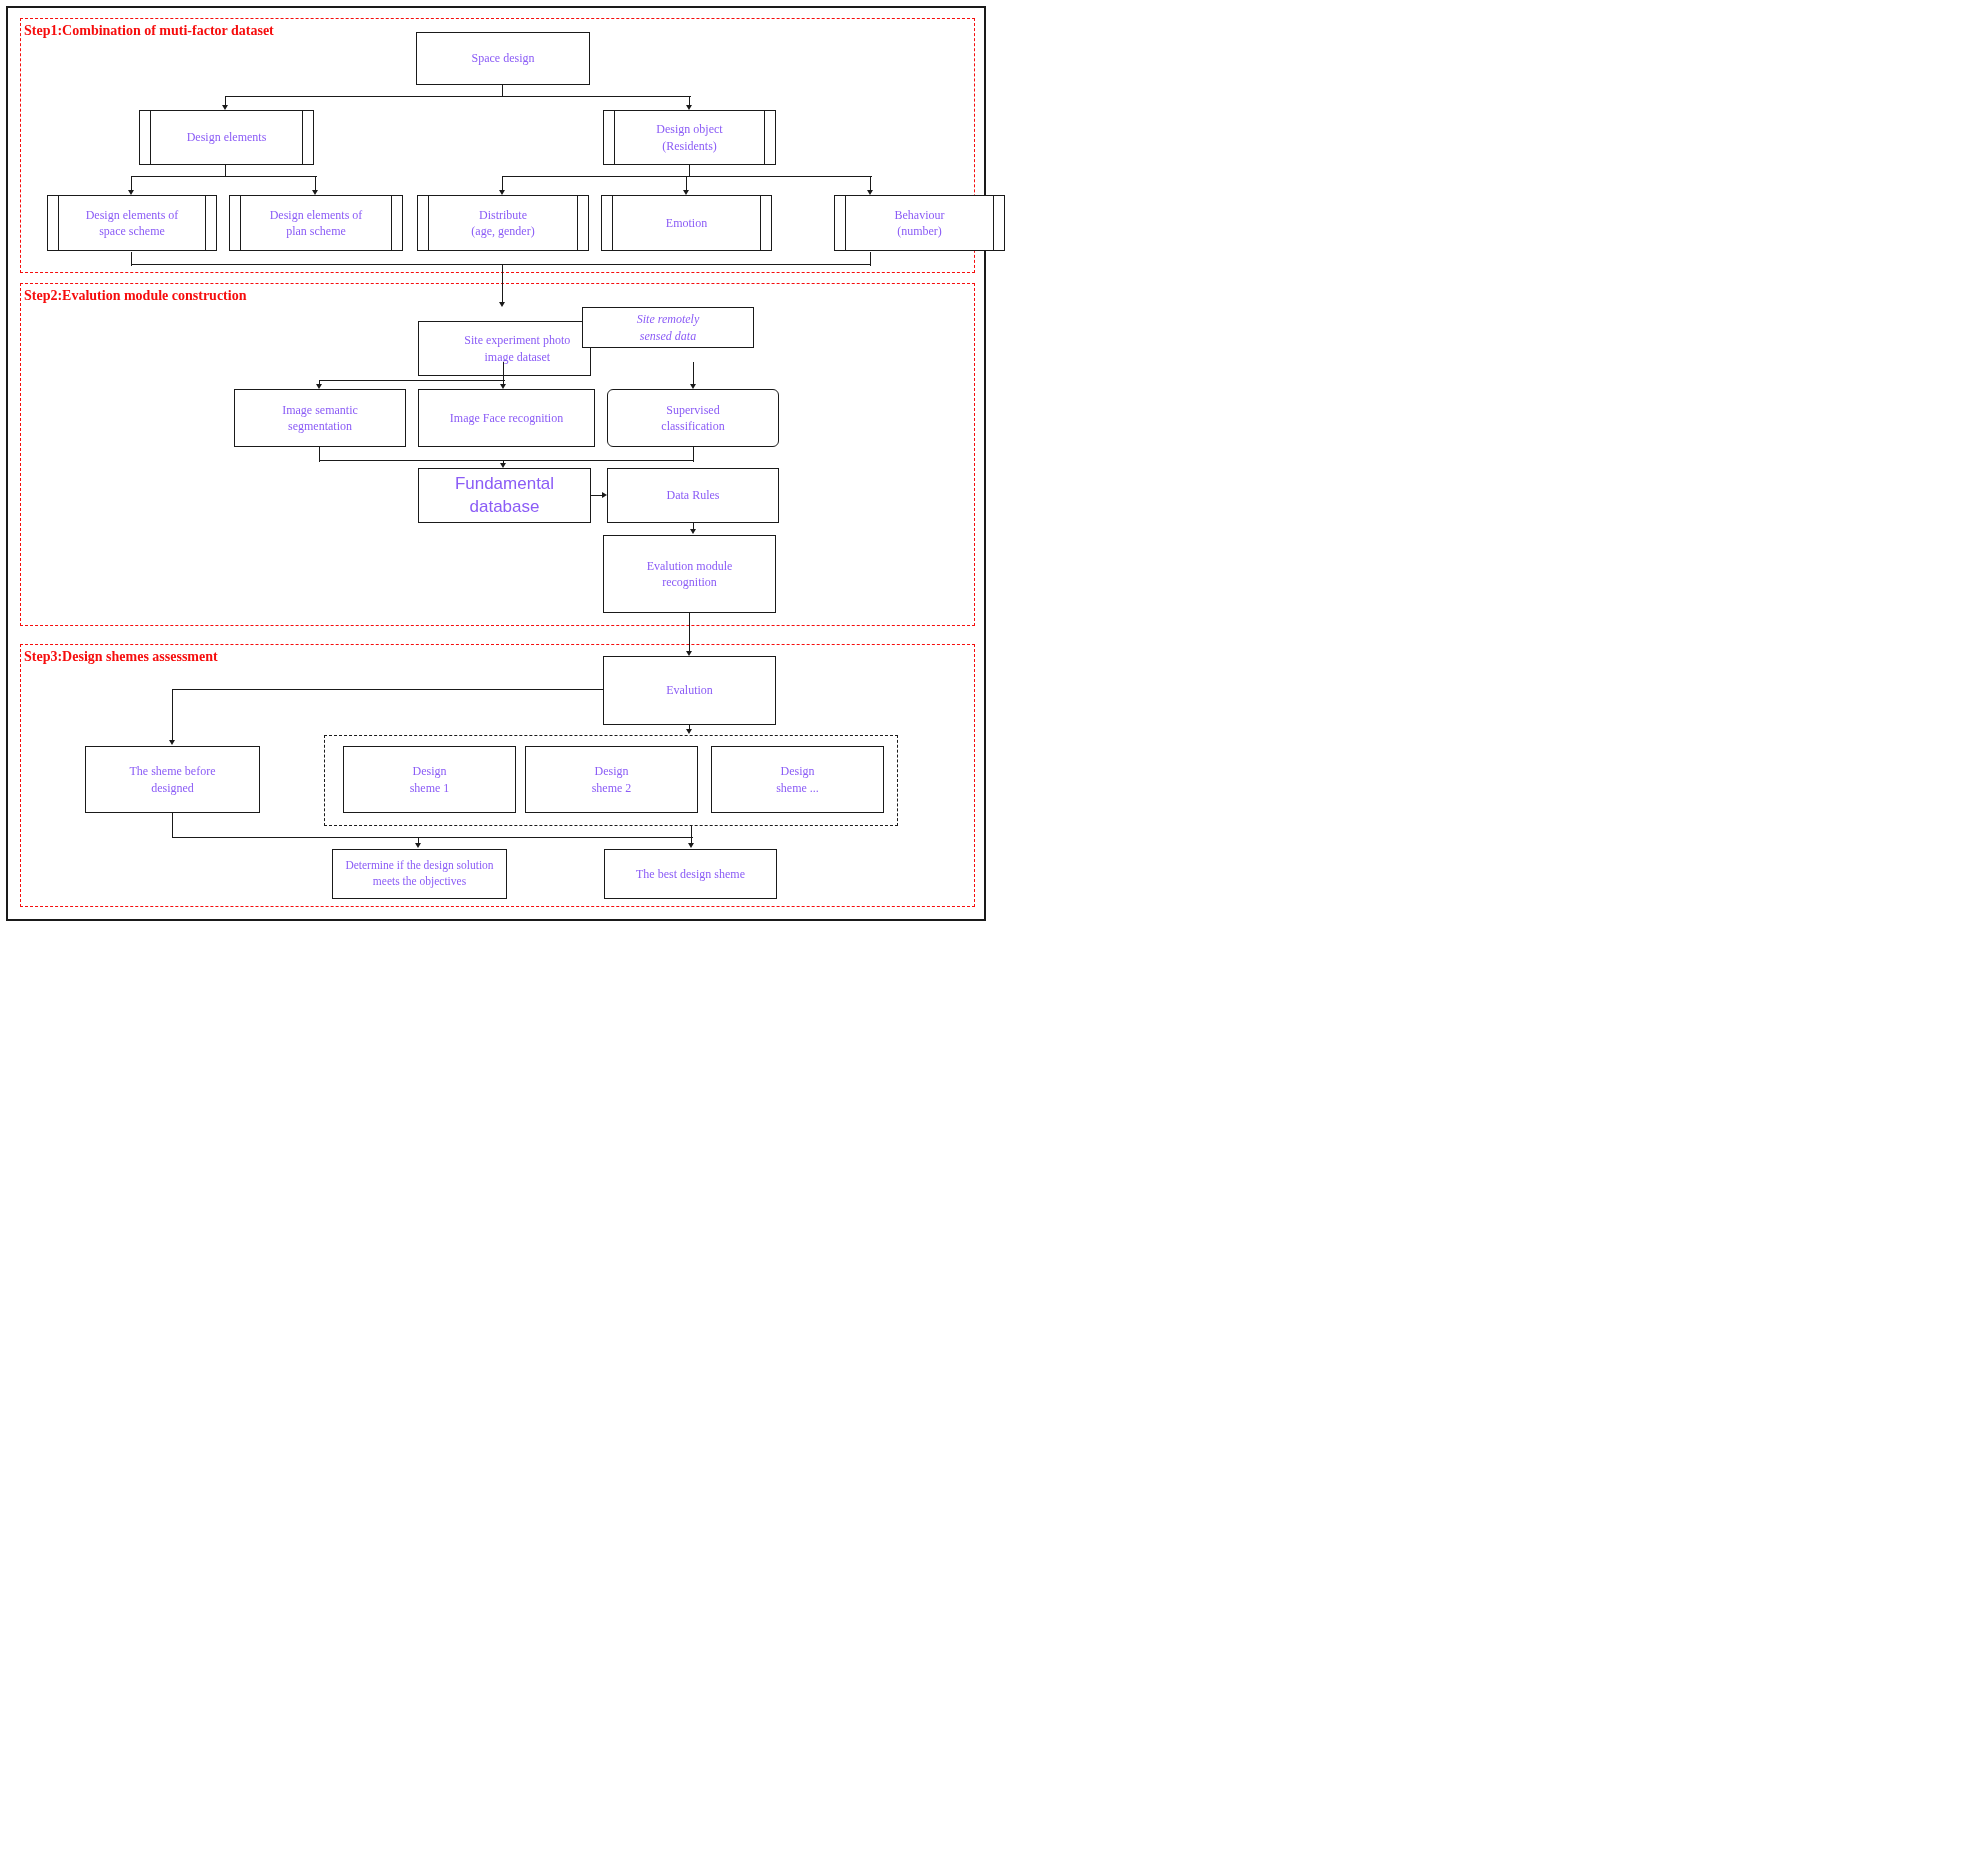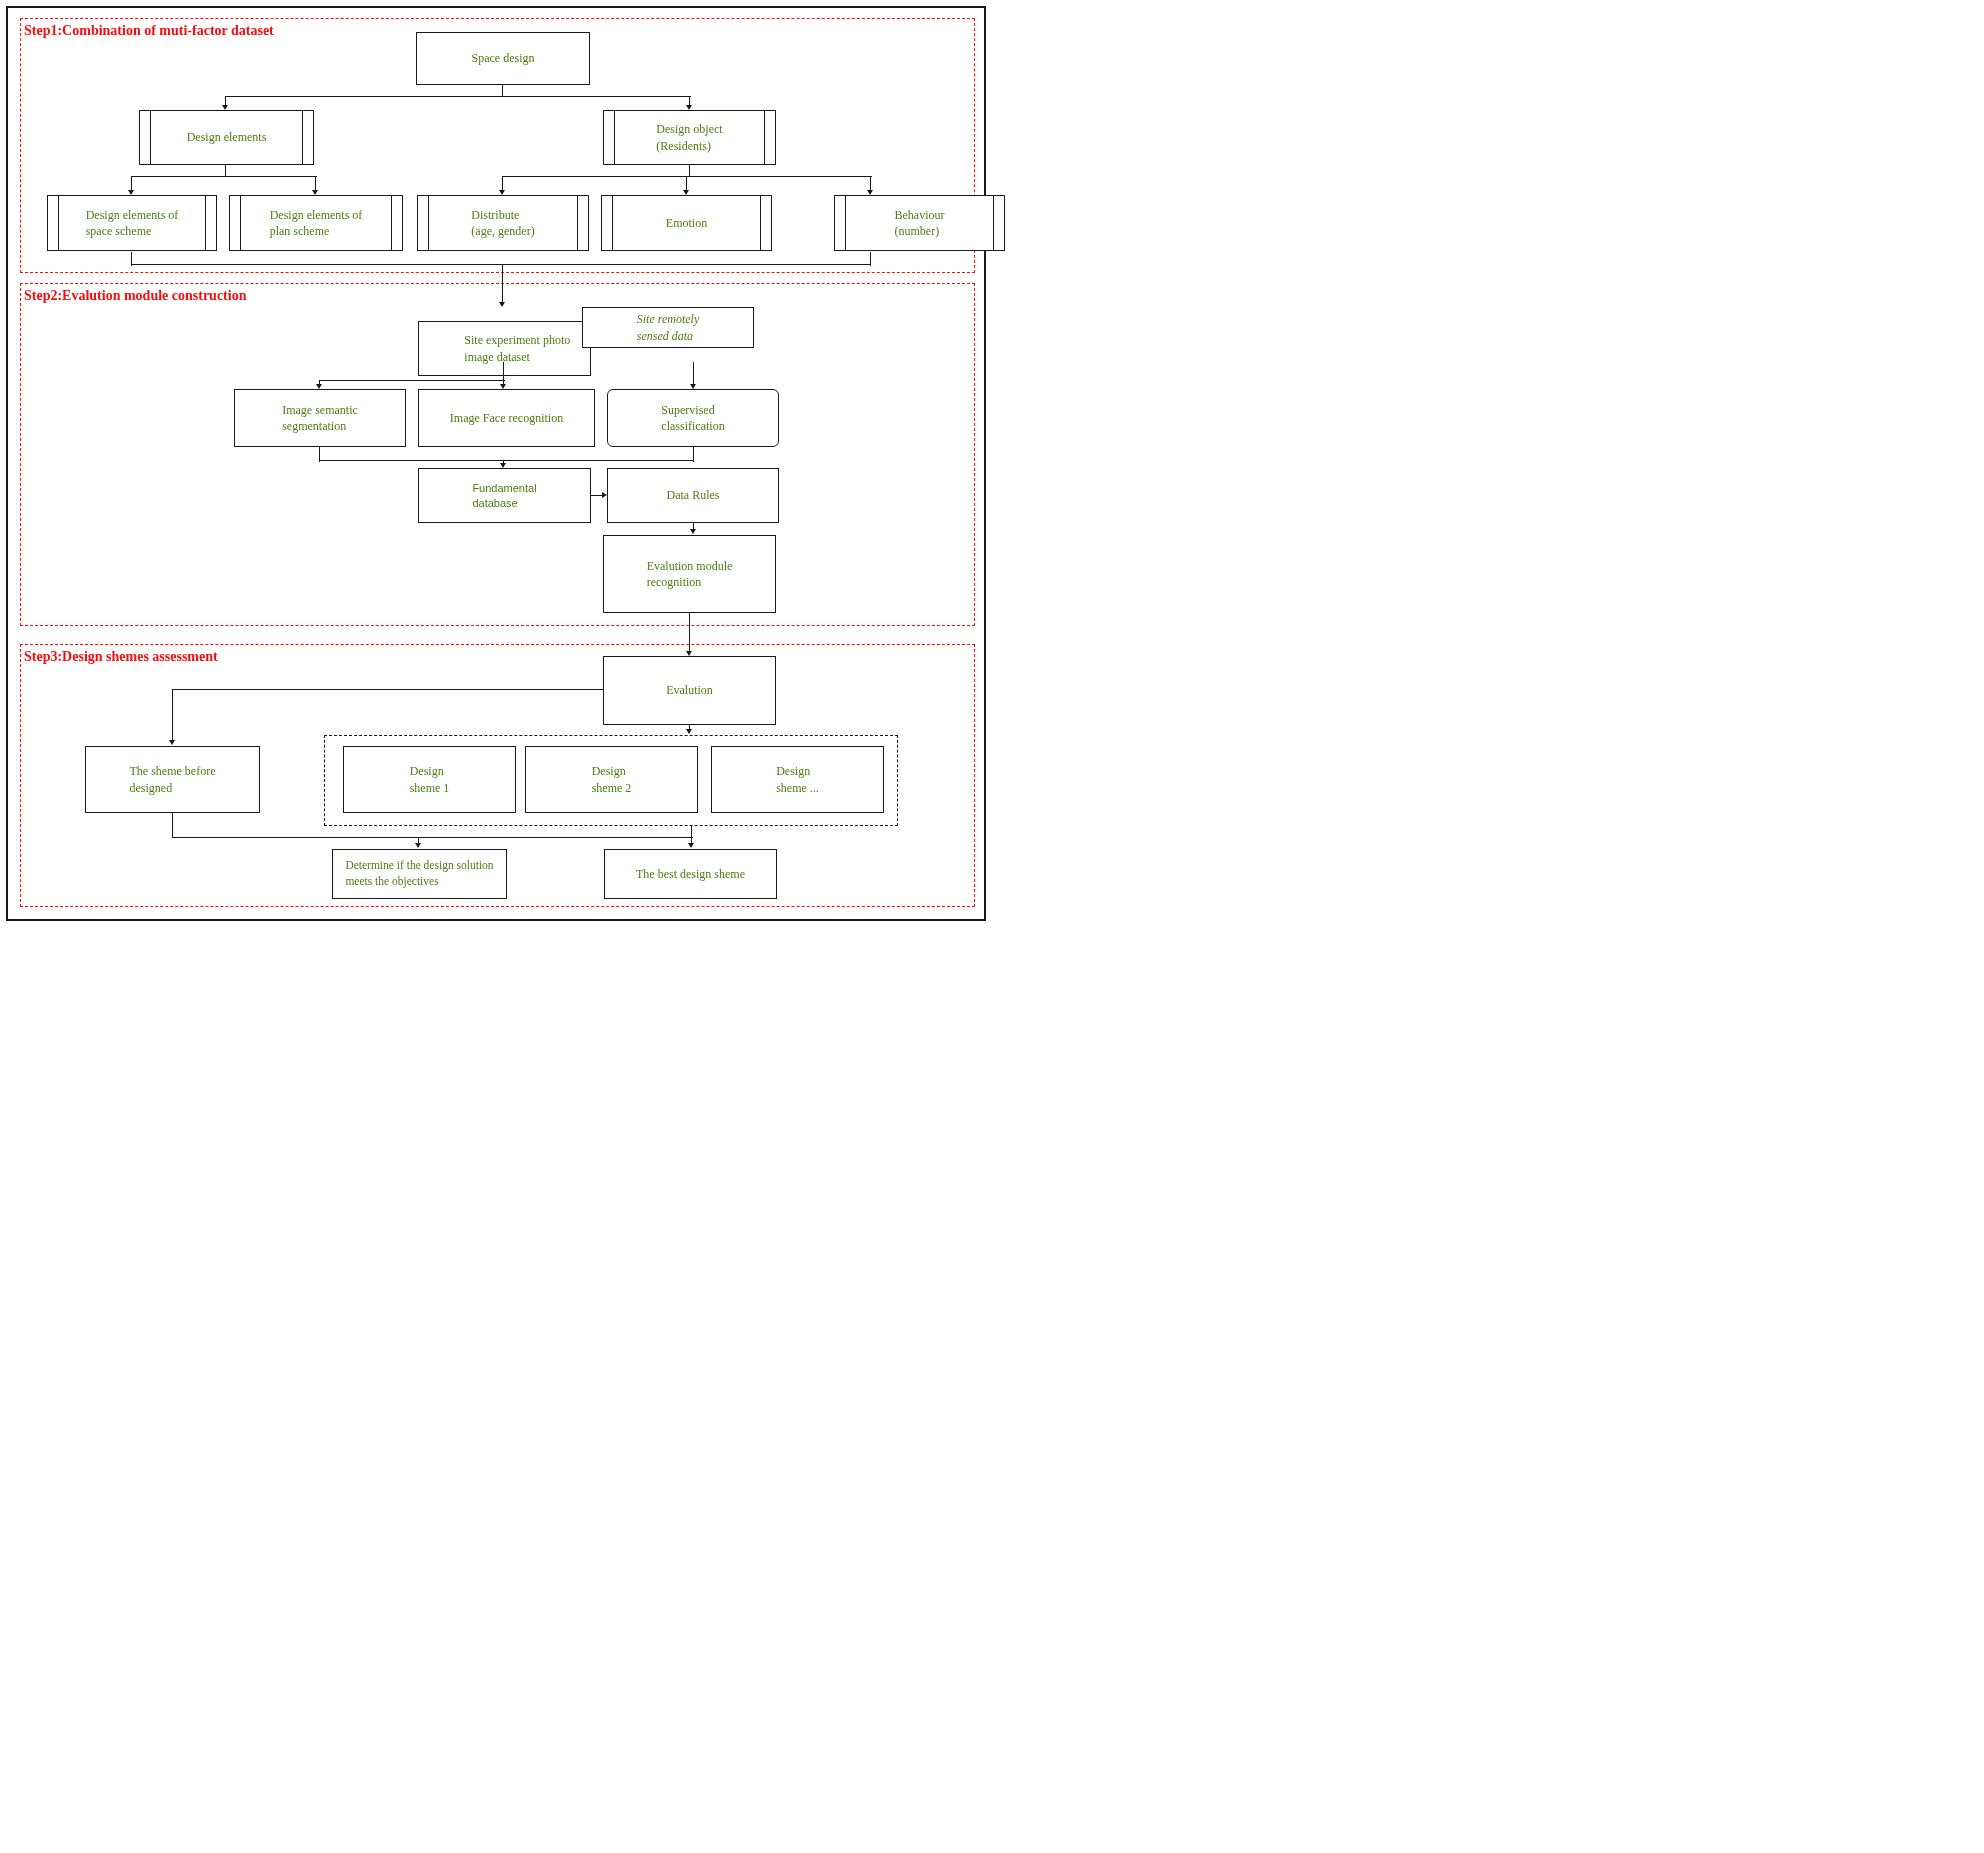--- a/index.html
+++ b/index.html
@@ -23,7 +23,7 @@
   .node{
     position:absolute;box-sizing:border-box;border:1.2px solid #1a1a1a;
     background:#ffffff;display:flex;align-items:center;justify-content:center;
-    text-align:left;font-size:12px;line-height:1.35;color:#4d7c0f;
+    text-align:center;font-size:12px;line-height:1.35;color:#8b5cf6;
     white-space:pre-line;padding:1.2px 2.4px;
   }
   .pp::before,.pp::after{

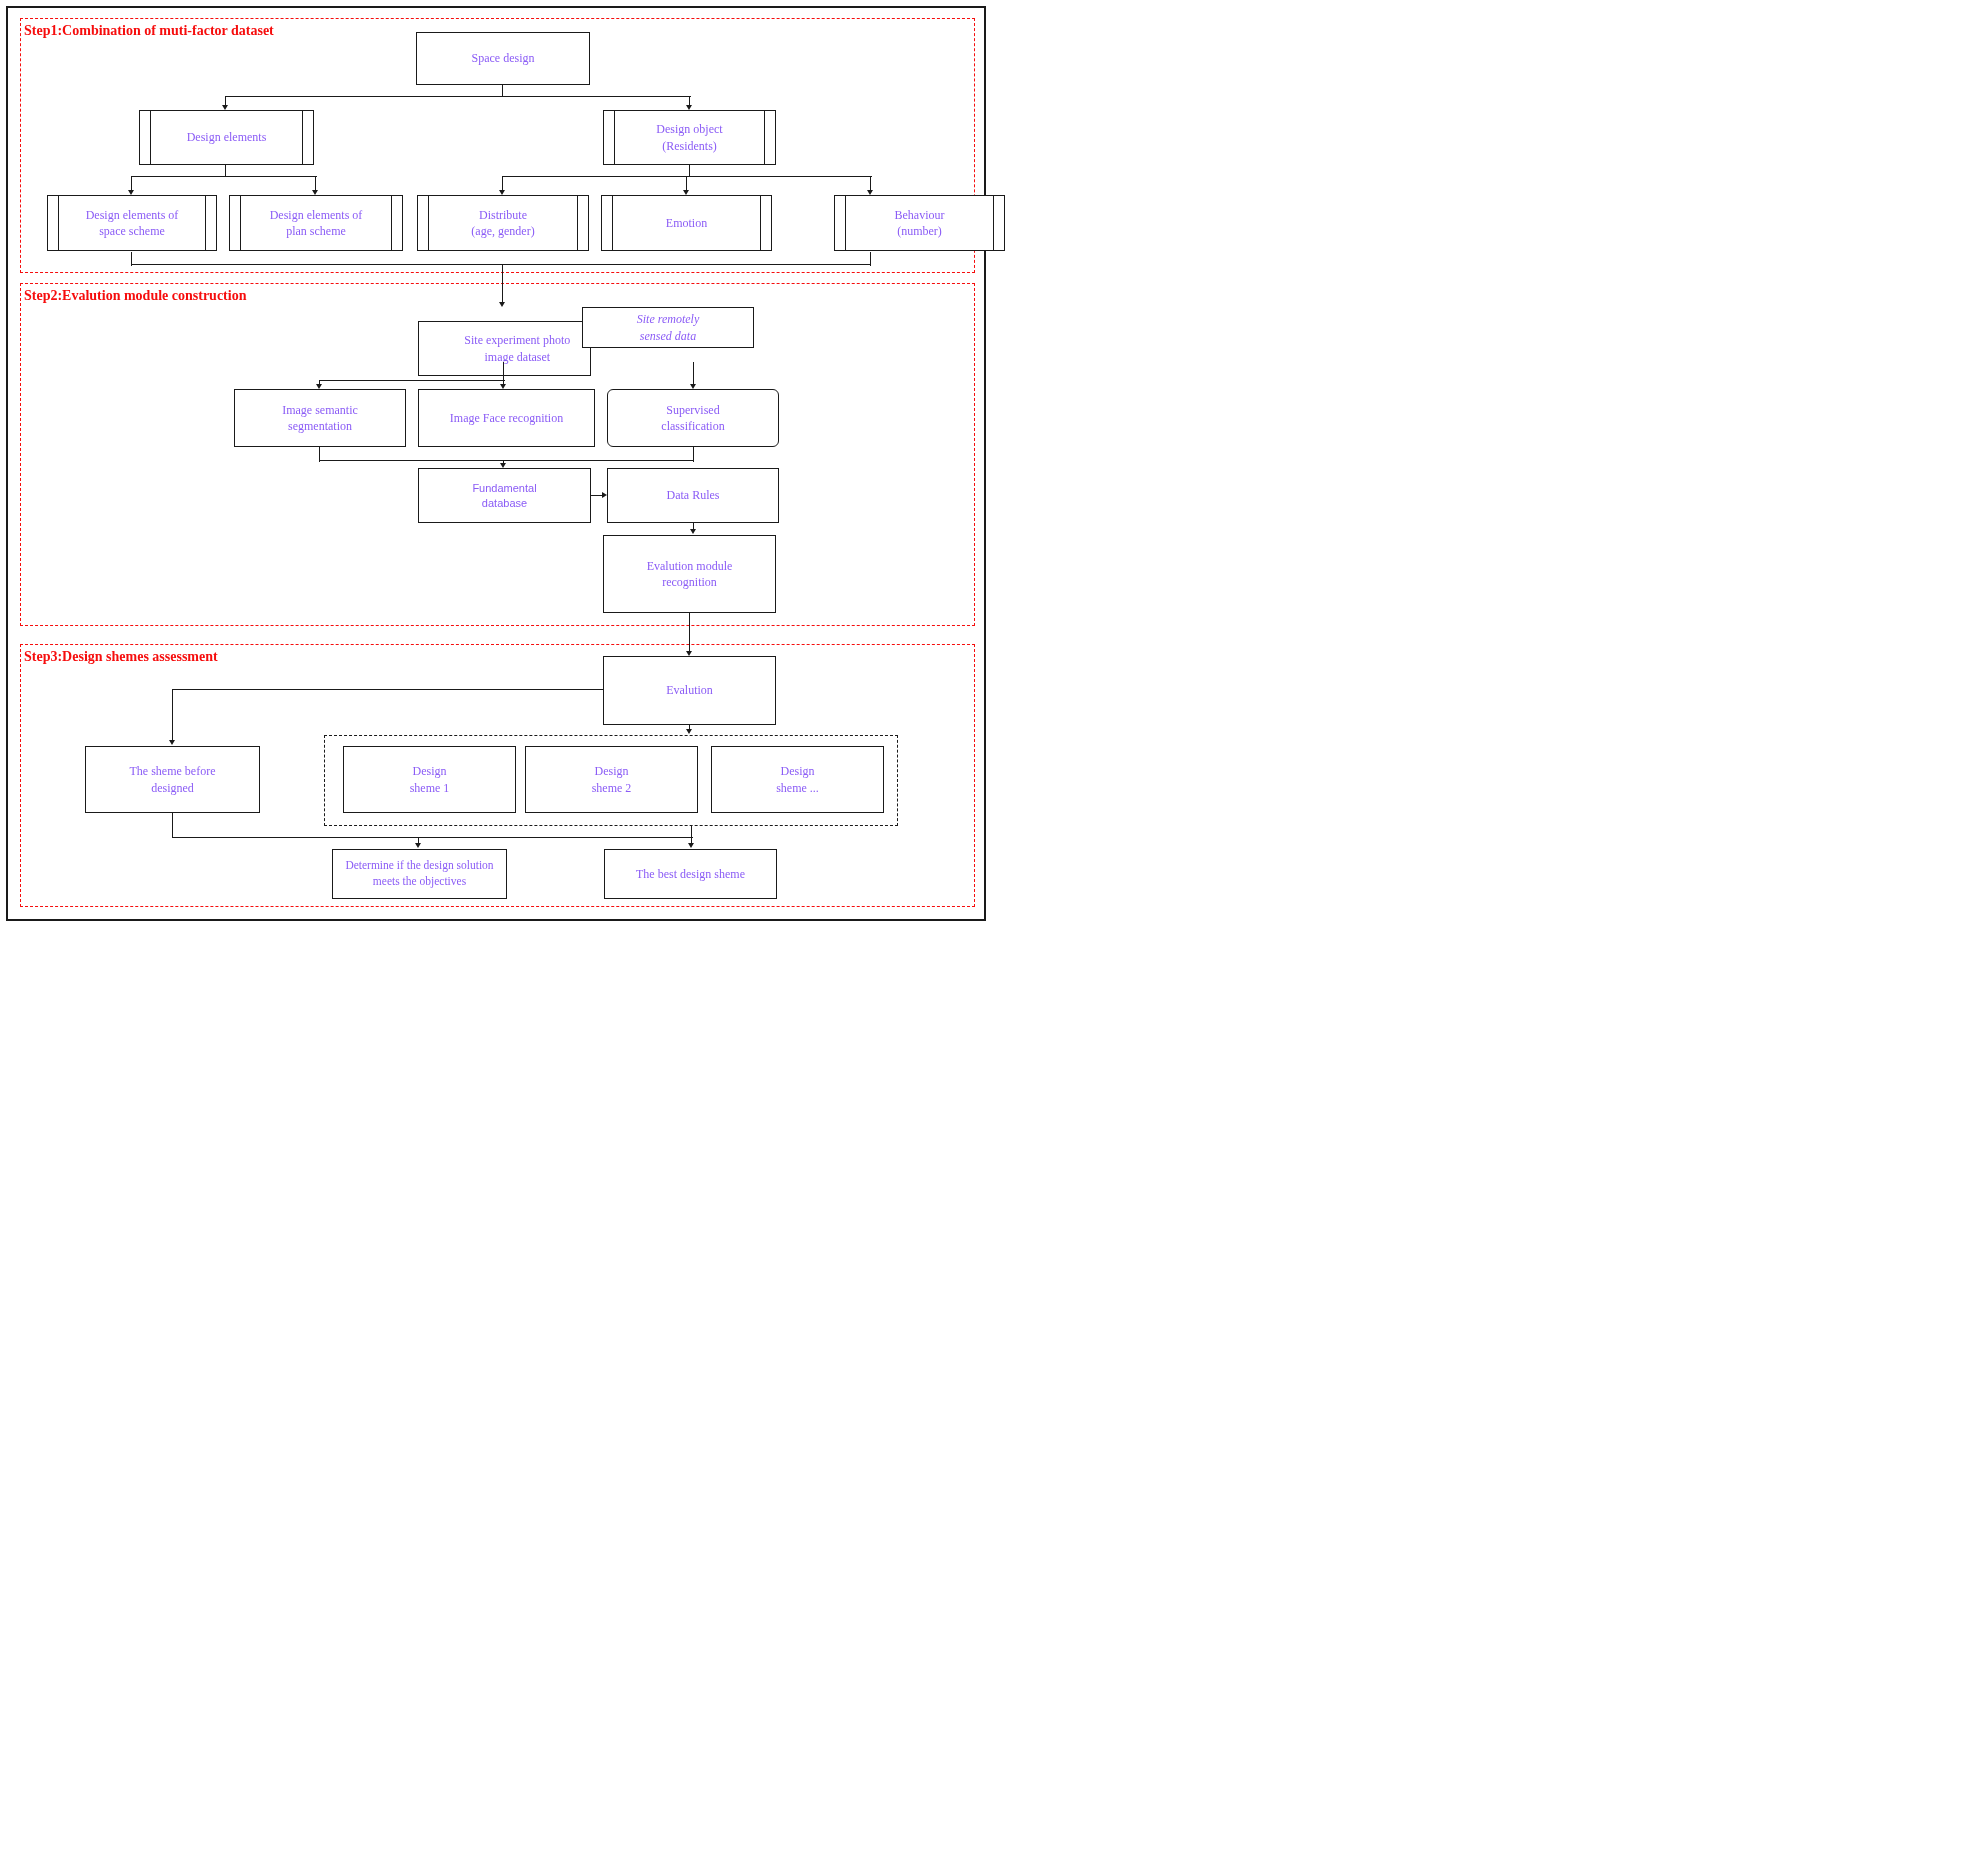--- a/index.html
+++ b/index.html
@@ -32,7 +32,7 @@
   .pp::before{left:10.3px;}
   .pp::after{right:10.3px;}
   .pp{padding:1.2px 14.6px;}
-  .sans{font-family:"Liberation Sans", sans-serif;font-size:11px;}
+  .sans{font-family:"Liberation Sans", sans-serif;font-size:17px;}
   .small{font-size:11.5px;}
   .dashed-group{
     position:absolute;box-sizing:border-box;border:1.2px dashed #1a1a1a;background:transparent;

